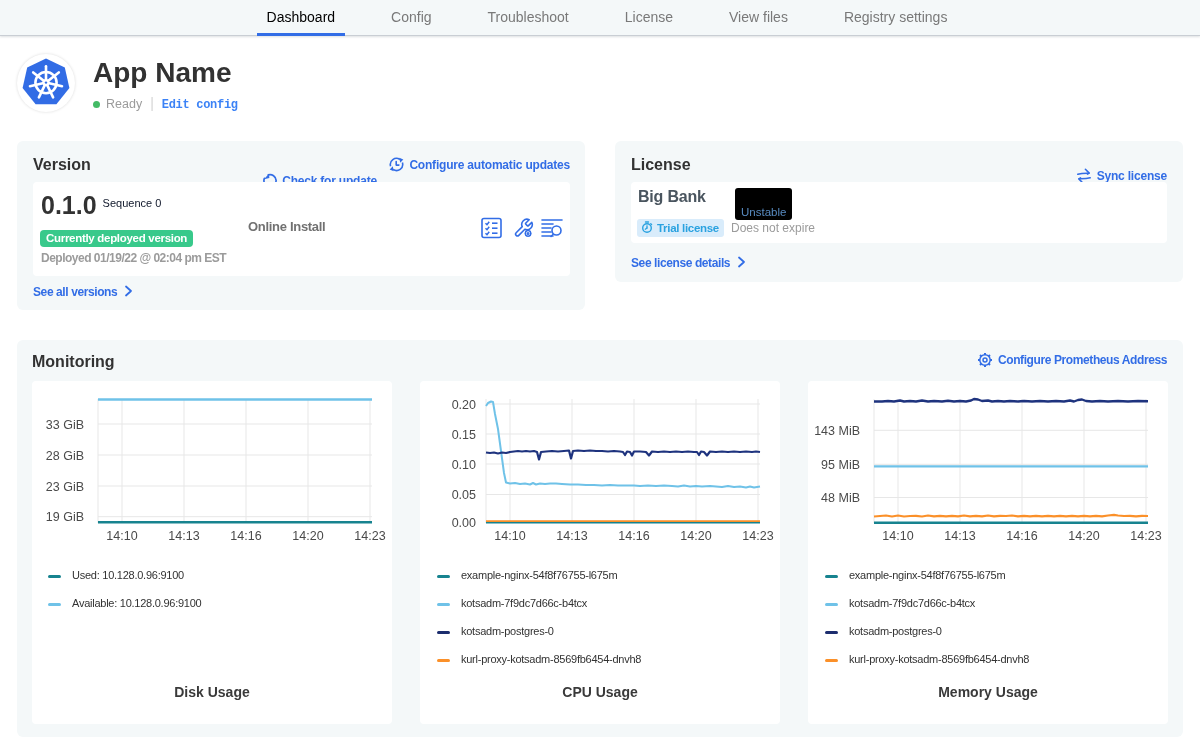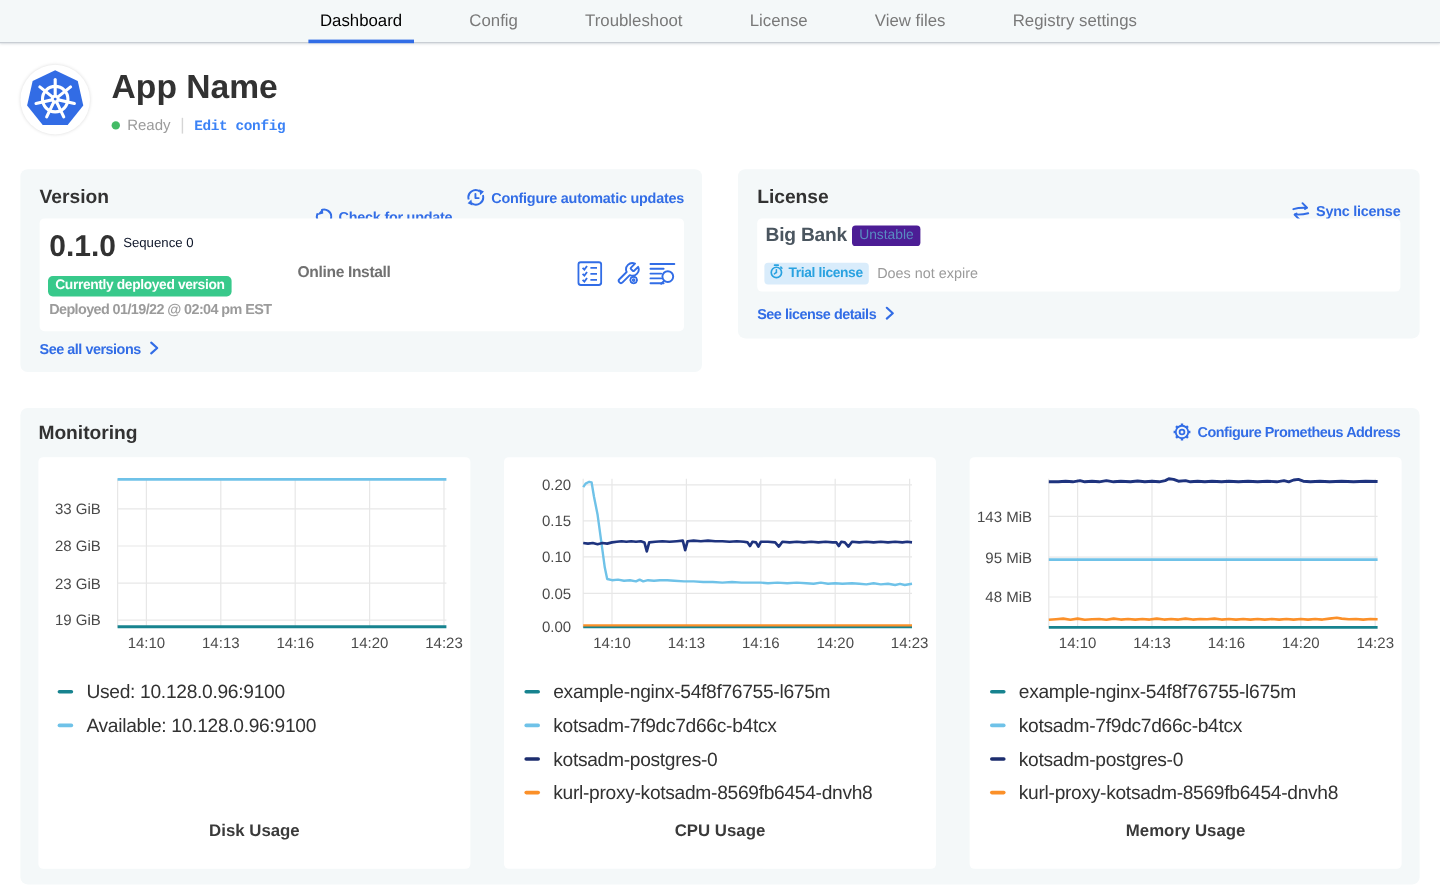--- a/index.html
+++ b/index.html
@@ -27,7 +27,7 @@
 #license { left:615px; top:141px; width:568px; height:141px; }
 #monitoring { left:17px; top:340px; width:1166px; height:397px; }
 .badge-green { position:absolute; background:#38c98b; color:#fff; font-weight:bold; font-size:11.5px; letter-spacing:-0.3px; border-radius:4px; height:17px; line-height:17px; padding:0 6px; white-space:nowrap; }
-.badge-lblue { position:absolute; background:#4c1d95; color:#588bc1; font-size:11.5px; border-radius:3px; height:17px; line-height:17px; padding:0 6px; white-space:nowrap; }
+.badge-lblue { position:absolute; background:#000000; color:#588bc1; font-size:11.5px; border-radius:3px; height:17px; line-height:17px; padding:16px 6px; white-space:nowrap;margin-left:25px; }
 .badge-trial { position:absolute; background:#d9ecfb; color:#2aa2e0; font-weight:bold; font-size:11.5px; letter-spacing:-0.3px; border-radius:3px; height:18px; line-height:18px; padding:0 5px 0 4px; white-space:nowrap; }
 .chart-title { position:absolute; width:100%; text-align:center; font-size:14px; font-weight:bold; color:#3a3a3a; }
 .legend { position:absolute; font-size:16px; letter-spacing:-0.25px; color:#323232; white-space:nowrap; }

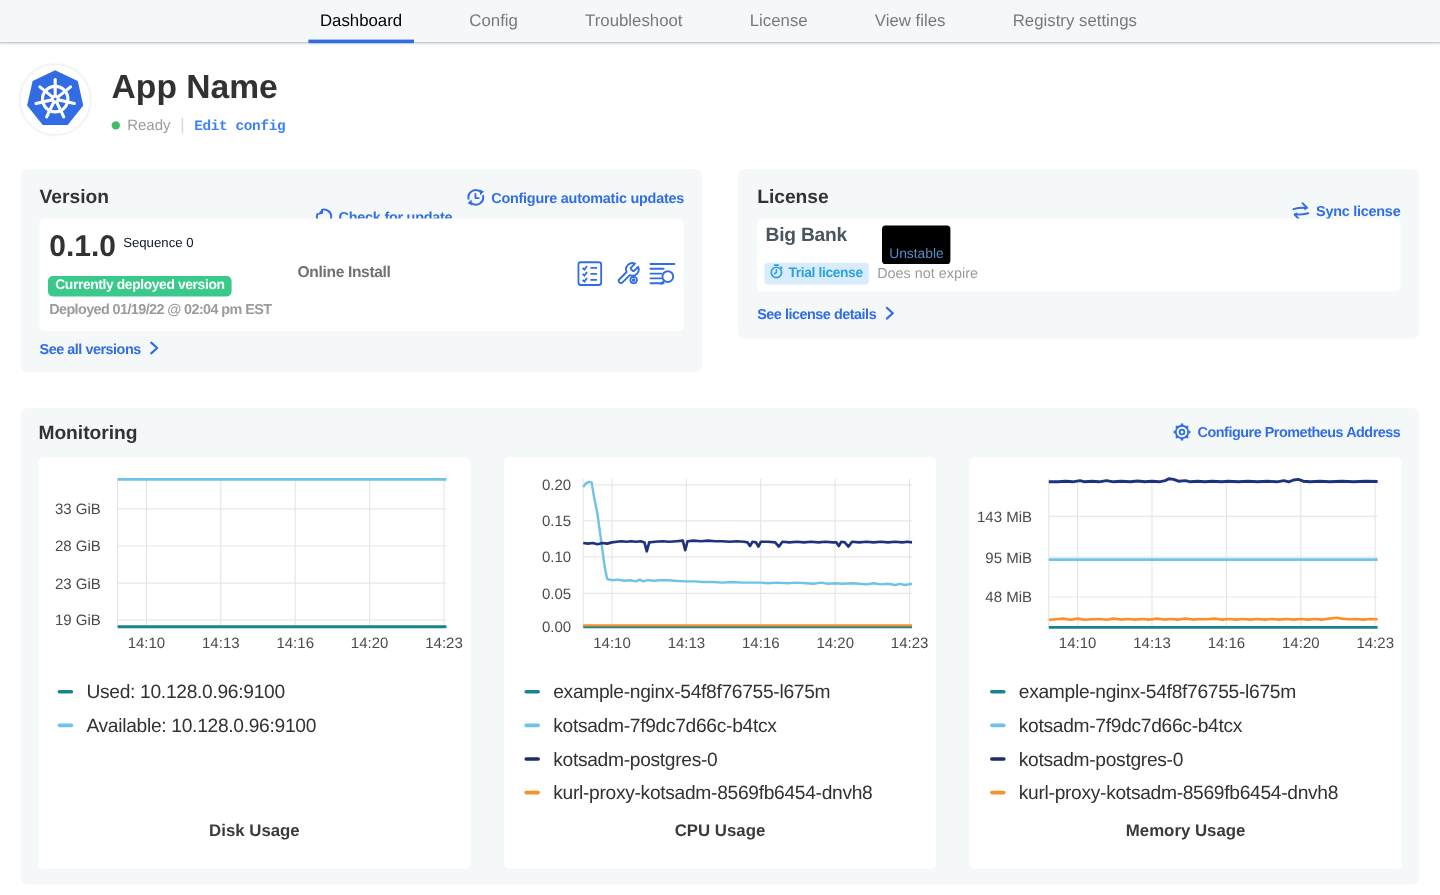--- a/index.html
+++ b/index.html
@@ -30,7 +30,7 @@
 .badge-lblue { position:absolute; background:#000000; color:#588bc1; font-size:11.5px; border-radius:3px; height:17px; line-height:17px; padding:16px 6px; white-space:nowrap;margin-left:25px; }
 .badge-trial { position:absolute; background:#d9ecfb; color:#2aa2e0; font-weight:bold; font-size:11.5px; letter-spacing:-0.3px; border-radius:3px; height:18px; line-height:18px; padding:0 5px 0 4px; white-space:nowrap; }
 .chart-title { position:absolute; width:100%; text-align:center; font-size:14px; font-weight:bold; color:#3a3a3a; }
-.legend { position:absolute; font-size:16px; letter-spacing:-0.25px; color:#323232; white-space:nowrap; }
+.legend { position:absolute; font-size:11px; letter-spacing:-0.25px; color:#323232; white-space:nowrap; }
 .legend .dash { display:inline-block; width:13px; height:3px; border-radius:2px; margin-right:11px; position:relative; top:3px; float:left; margin-top:3px; }
 .rlink { position:absolute; white-space:nowrap; display:flex; align-items:center; height:15px; }
 .rlink svg { margin-right:5px; }

